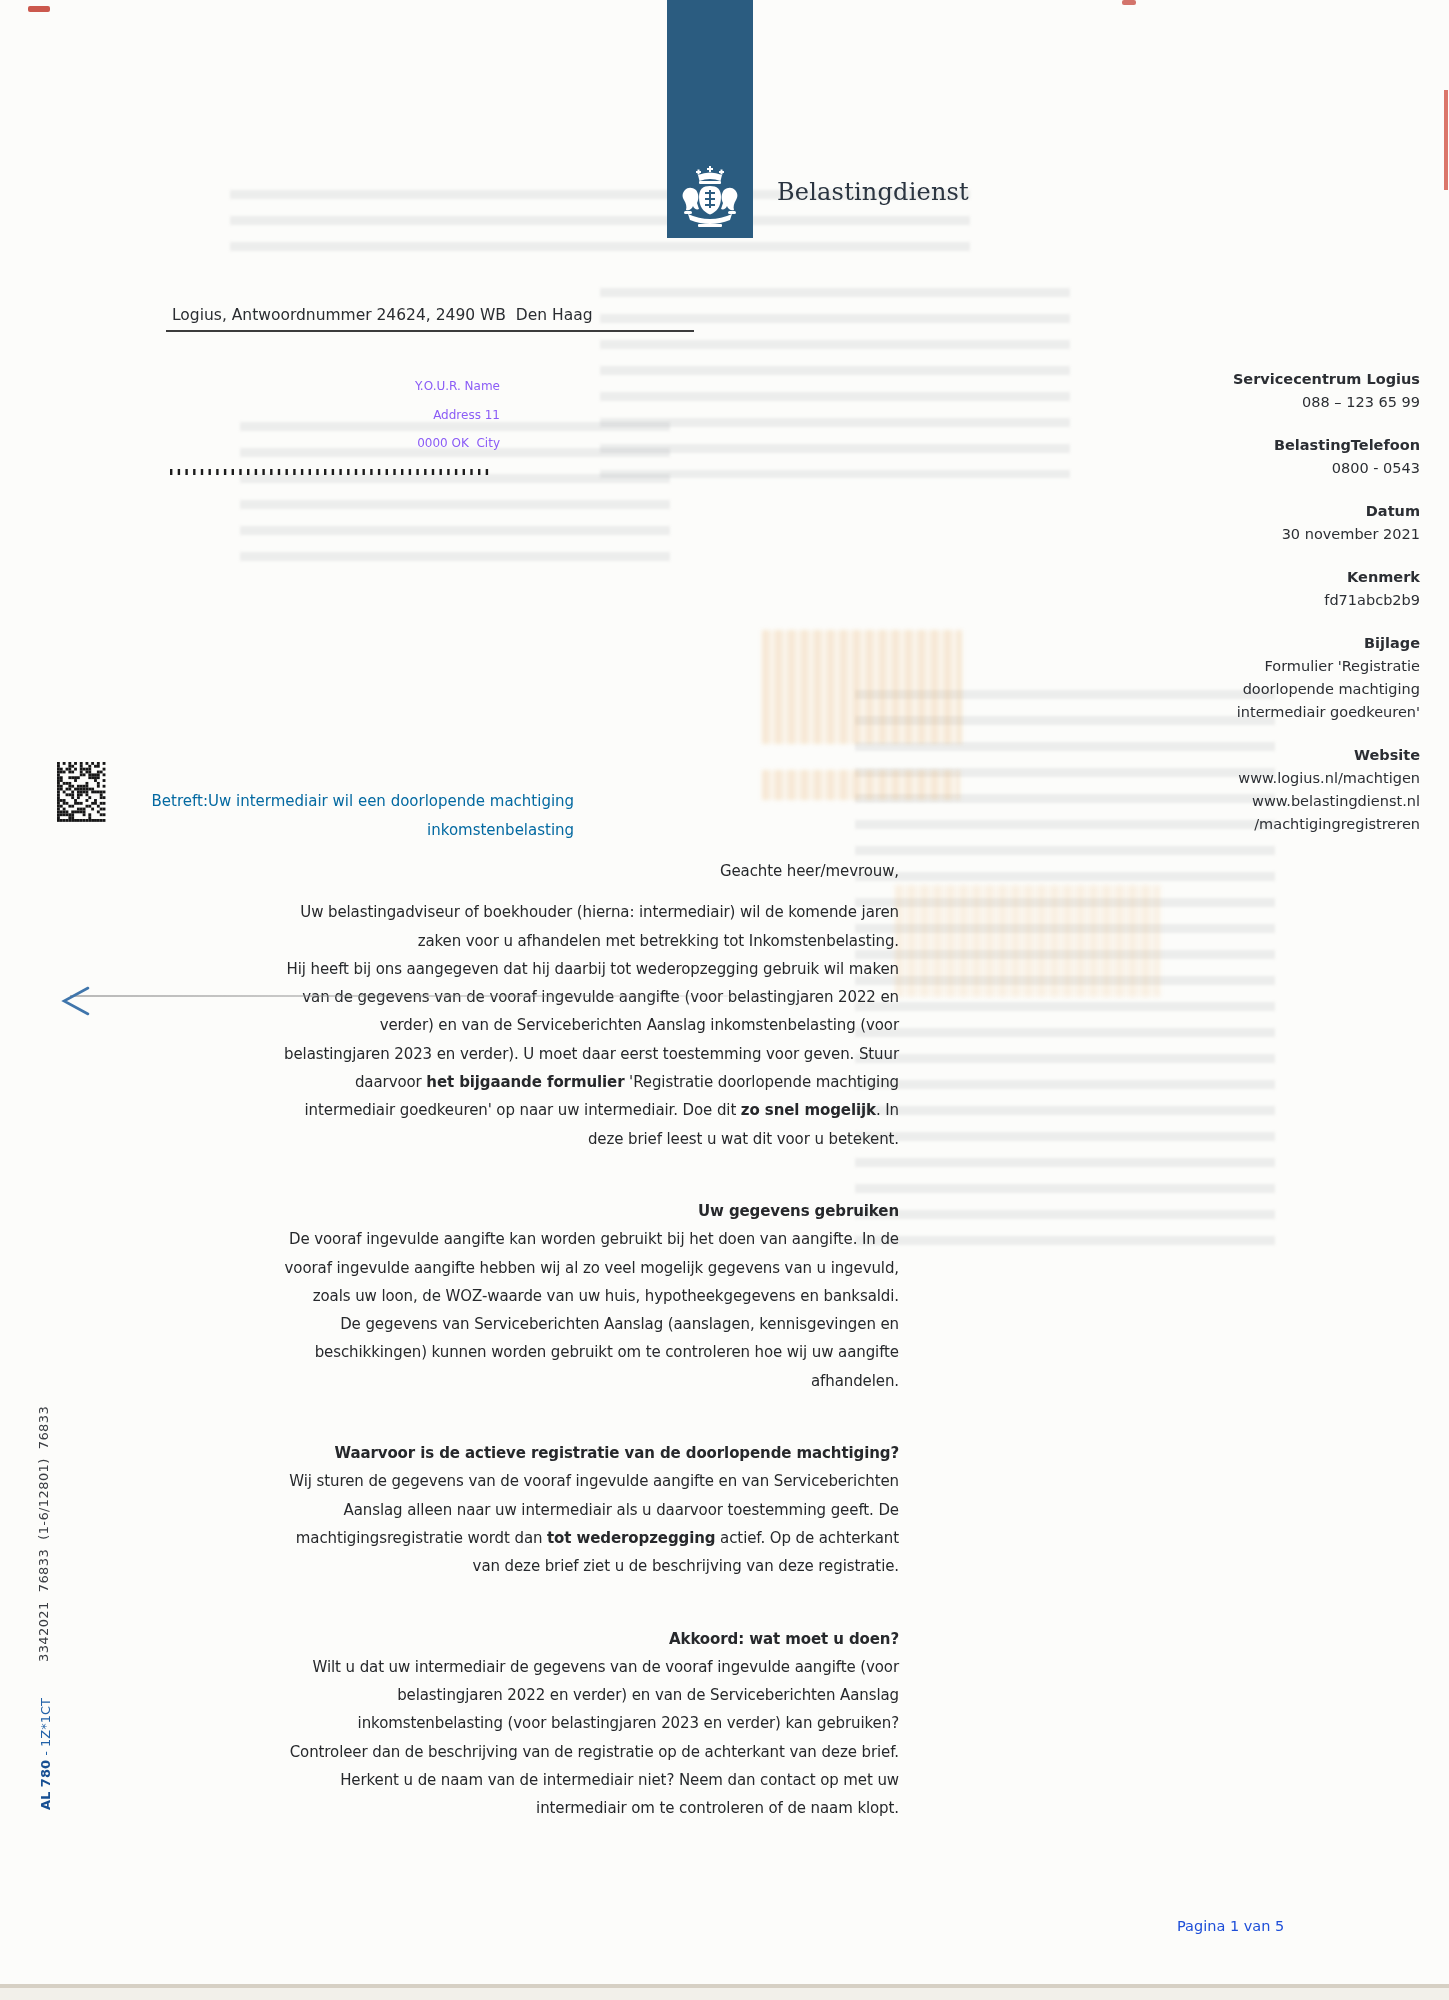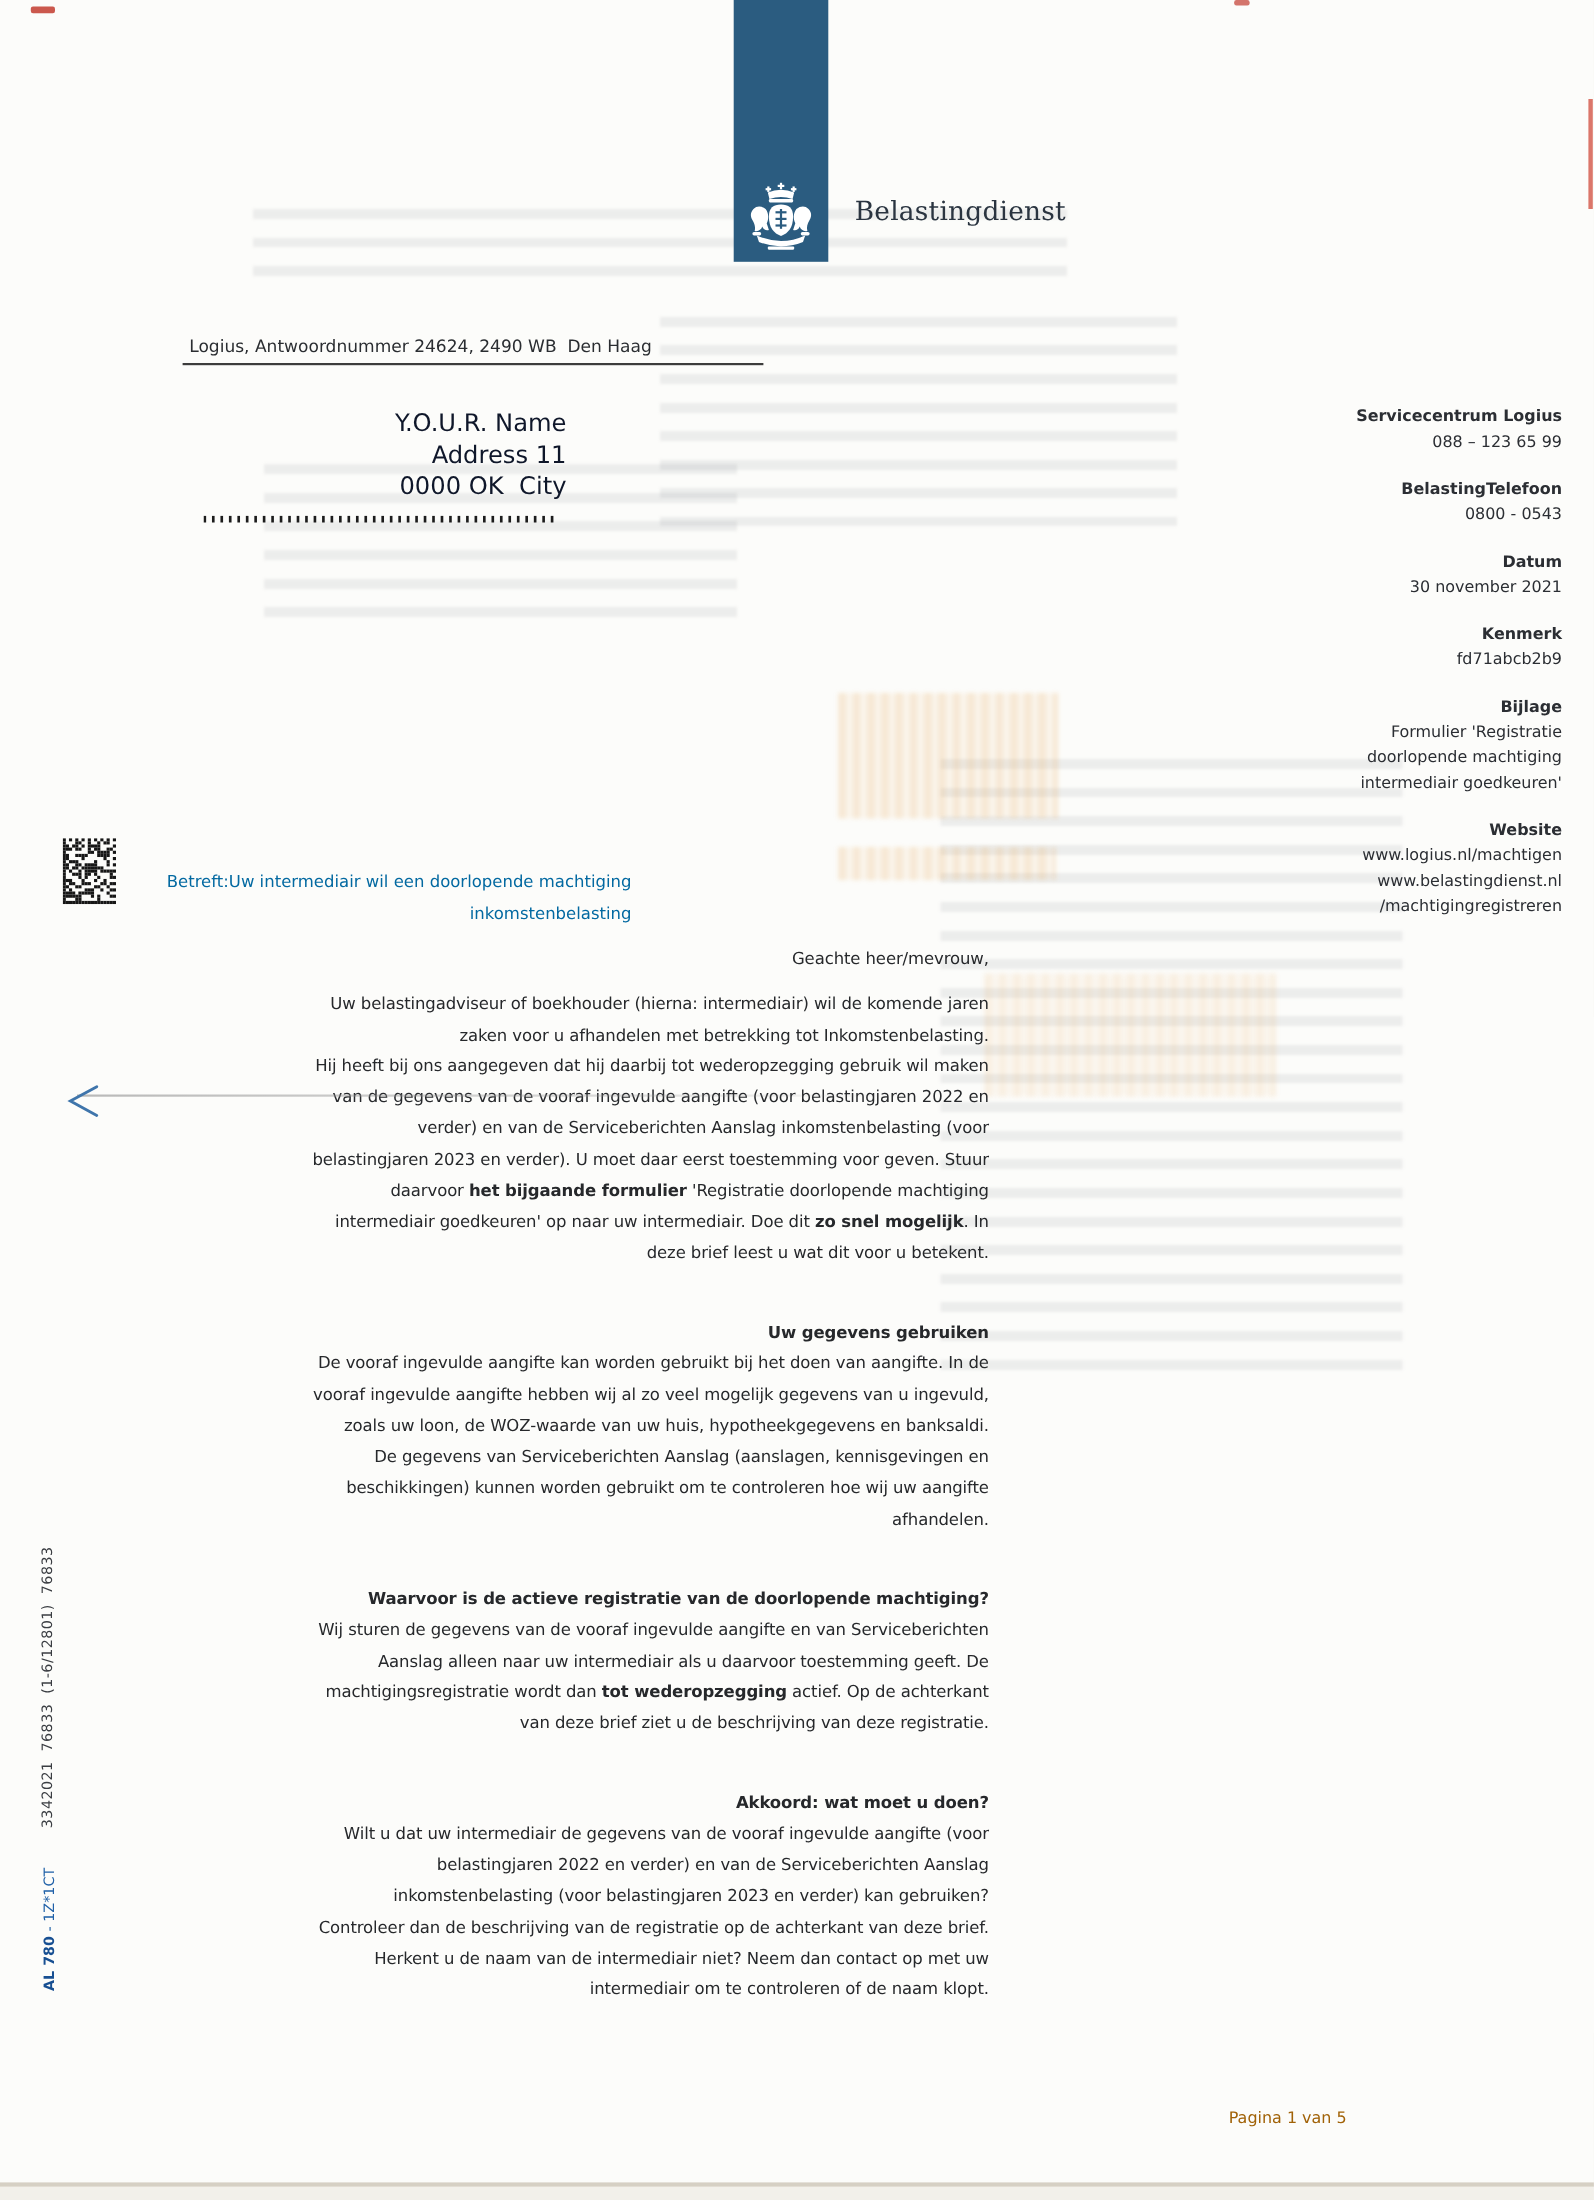--- a/index.html
+++ b/index.html
@@ -13,7 +13,7 @@
   
   .return-address{position:absolute;left:172px;top:306px;font-size:15.5px;color:#2a2d31;white-space:pre;}
   .return-underline{position:absolute;left:166px;top:330px;width:528px;height:2px;background:#3c3c3c;}
-  .recipient{position:absolute;left:185px;top:372px;font-size:22px;line-height:28.5px;color:#0f172a;}
+  .recipient{position:absolute;left:170px;top:372px;font-size:12px;line-height:28.5px;color:#8b5cf6;}
   .recipient div{white-space:pre;}
   .kix{margin-top:5px;display:block;}
   

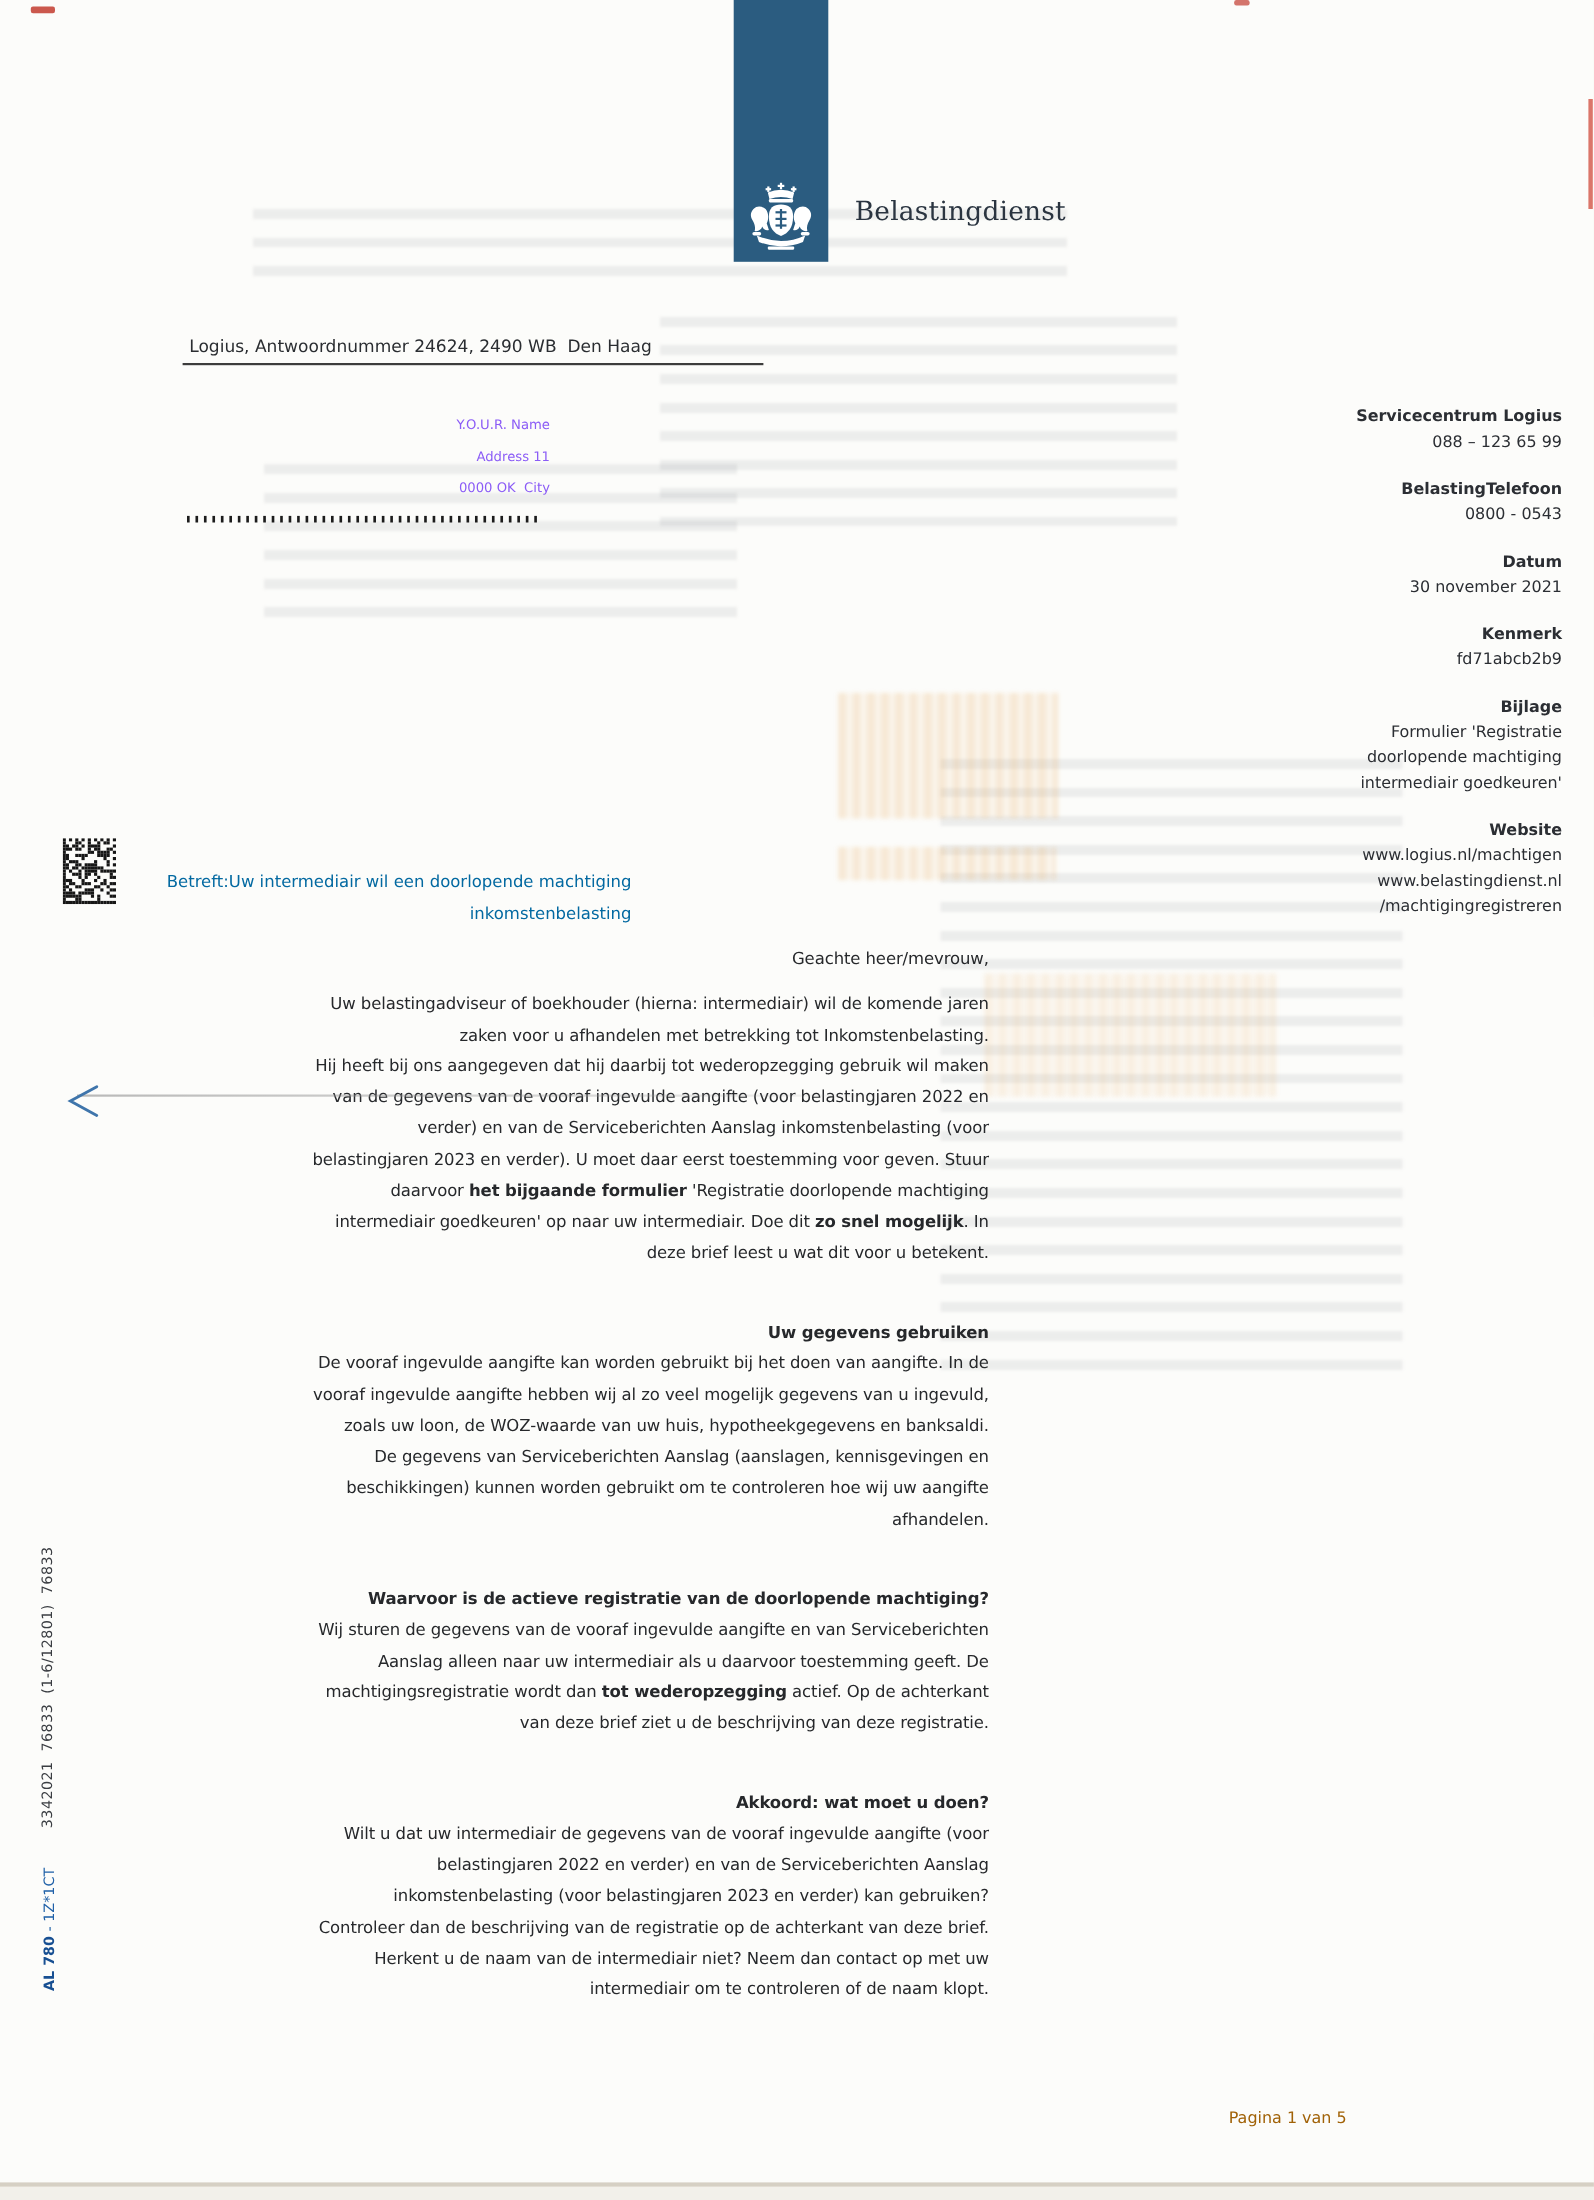--- a/index.html
+++ b/index.html
@@ -40,7 +40,7 @@
   .chevron{position:absolute;left:58px;top:984px;z-index:5;}
   .foldline{position:absolute;left:70px;top:995px;width:768px;height:1.5px;z-index:1;
             background:linear-gradient(90deg,rgba(140,140,140,.6),rgba(150,150,150,.35) 60%,rgba(150,150,150,0));}
-  .footer{position:absolute;left:1117px;top:1918px;font-size:14.5px;color:#a16207;}
+  .footer{position:absolute;left:1177px;top:1918px;font-size:14.5px;color:#1d4ed8;}
   
   .bleed{position:absolute;filter:blur(1.4px);z-index:0;
          background:repeating-linear-gradient(180deg,rgba(110,115,125,.11) 0 9px,rgba(110,115,125,0) 9px 26px);}

